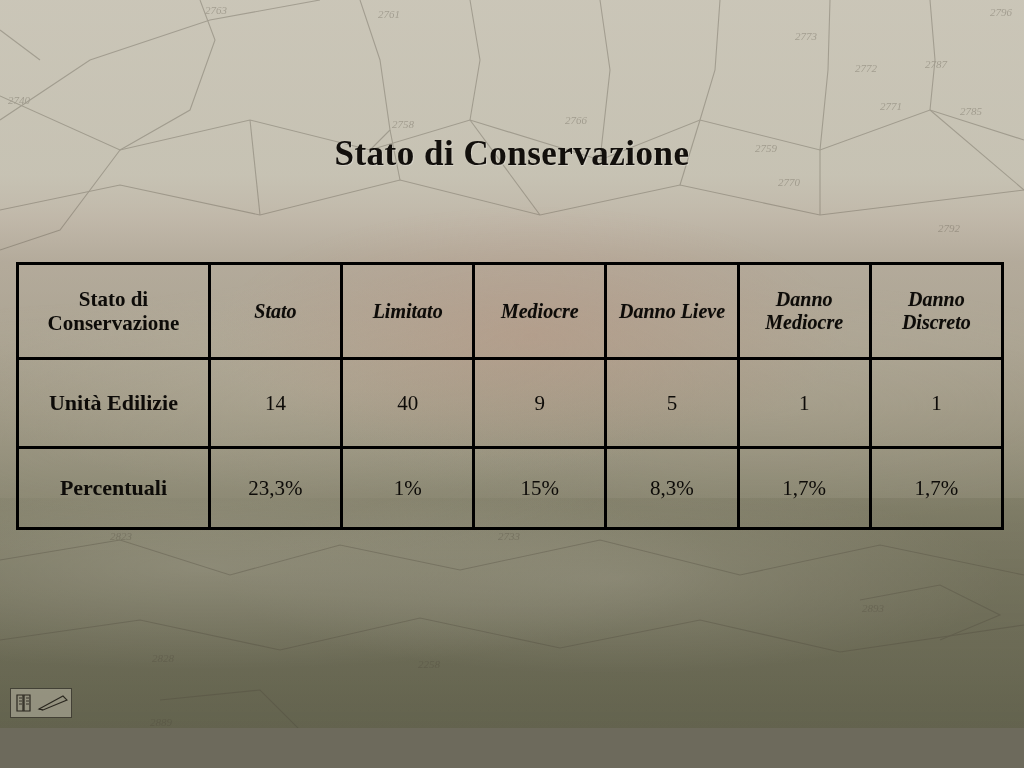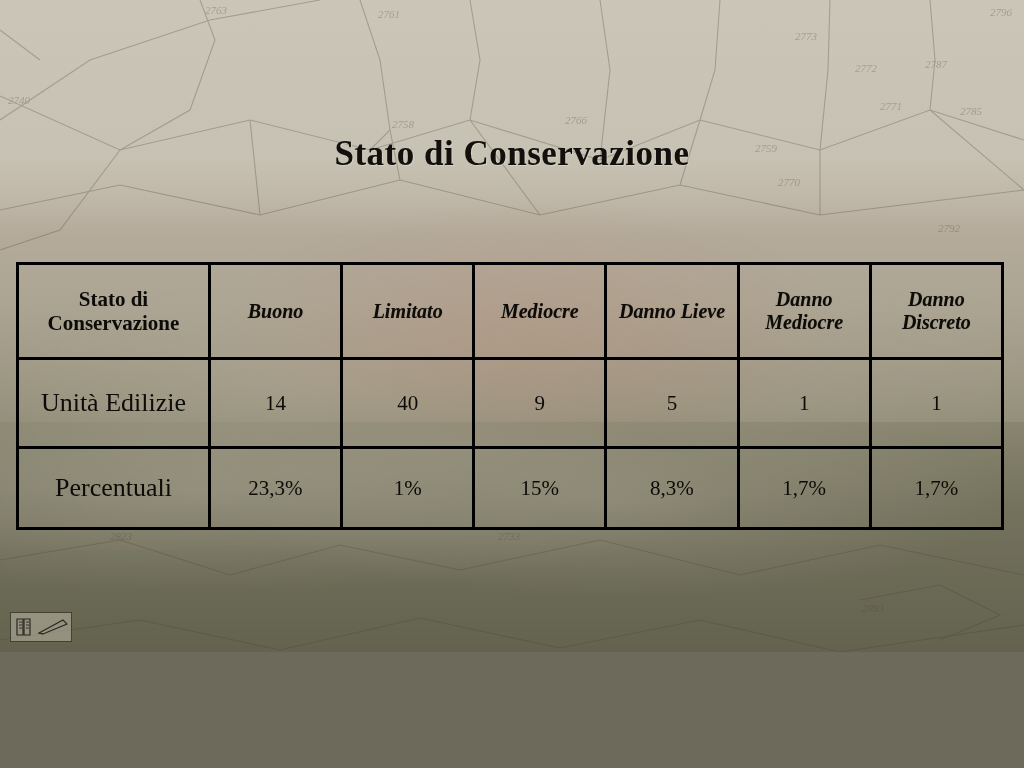--- a/index.html
+++ b/index.html
@@ -18,7 +18,7 @@
   .slide {
     position: relative;
     width: 1024px;
-    height: 652px;
+    height: 728px;
     overflow: hidden;
     background: #5eead4;
   }

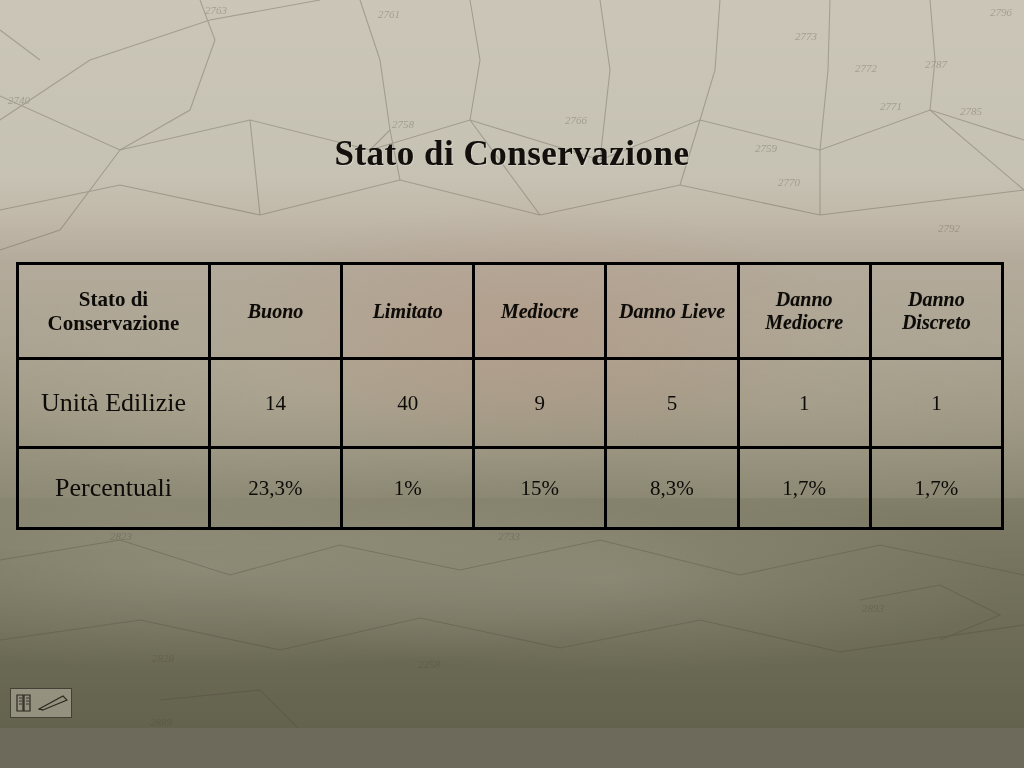--- a/index.html
+++ b/index.html
@@ -244,7 +244,7 @@
       <thead>
         <tr>
           <th class="corner">Stato di Conservazione</th>
-          <th class="cat">Buono</th>
+          <th class="cat">Stato</th>
           <th class="cat">Limitato</th>
           <th class="cat">Mediocre</th>
           <th class="cat">Danno Lieve</th>

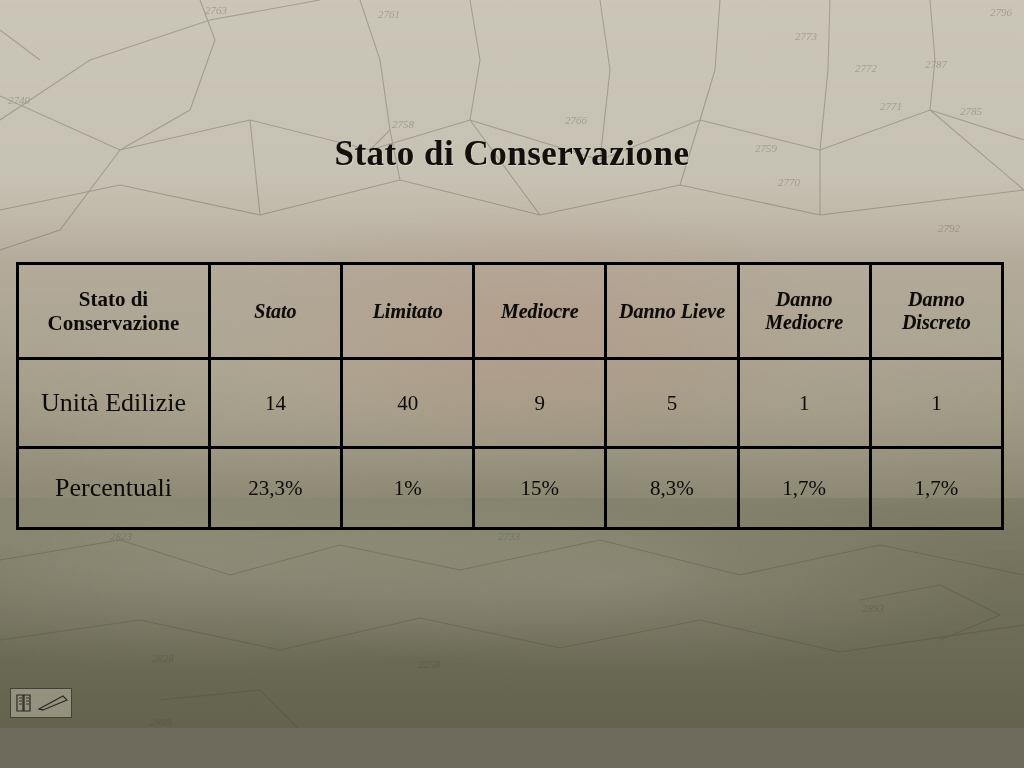--- a/index.html
+++ b/index.html
@@ -146,8 +146,8 @@
   tbody tr.row-units td { height: 78px; }
   tbody tr.row-perc  td { height: 70px; }
   td.rowhead {
-    font-weight: normal;
-    font-size: 26px;
+    font-weight: bold;
+    font-size: 22px;
     line-height: 1.15;
   }
   td.val {

